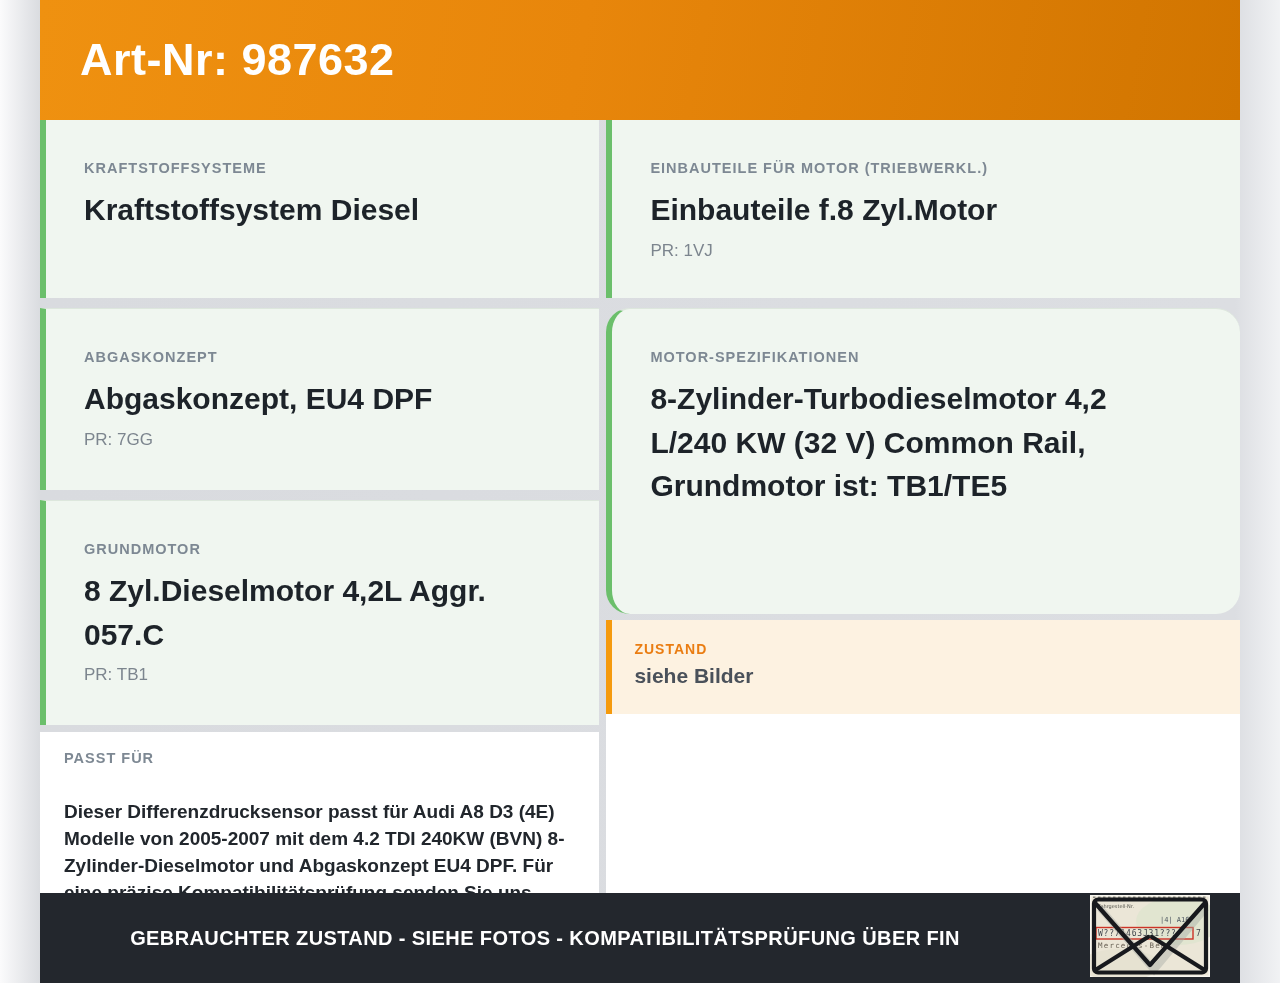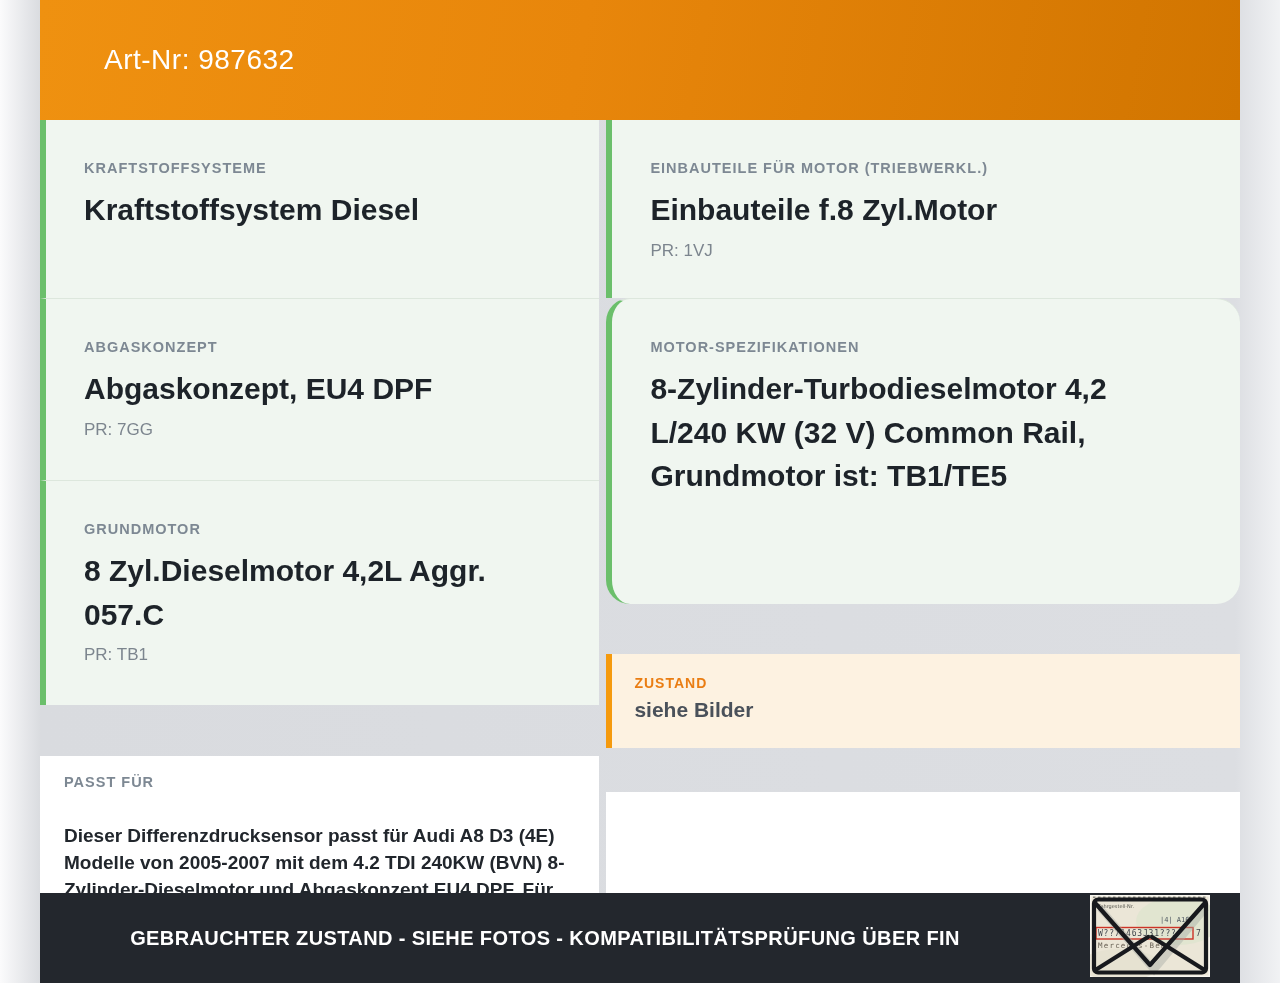--- a/index.html
+++ b/index.html
@@ -17,7 +17,7 @@
     background: linear-gradient(100deg, #ef9110 0%, #e8860b 45%, #d17500 100%);
     display:flex; align-items:center;
   }
-  .hero h1 { color:#ffffff; font-size:28px; font-weight:normal; padding-left:64px; letter-spacing:0.5px; }
+  .hero h1 { color:#ffffff; font-size:45px; font-weight:bold; padding-left:40px; letter-spacing:0.5px; }
 
   
   .main { flex:0 0 773px; height:773px; display:flex; gap:7px; }

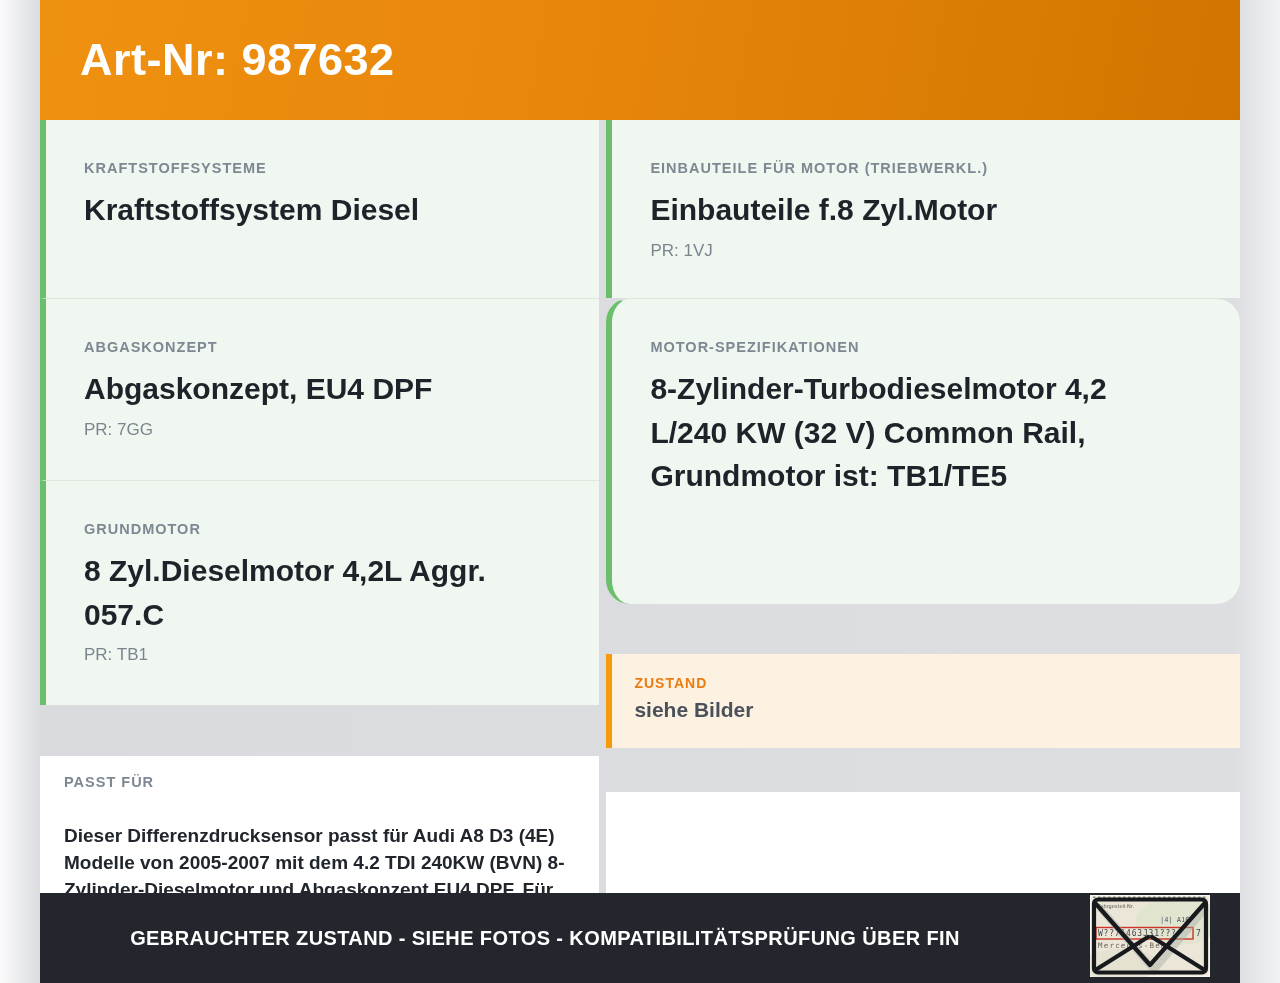--- a/index.html
+++ b/index.html
@@ -21,7 +21,7 @@
 
   
   .main { flex:0 0 773px; height:773px; display:flex; gap:7px; }
-  .col { display:flex; flex-direction:column;gap:44px; }
+  .col { display:flex; flex-direction:column; }
   .col-left  { width:596px; }
   .col-right { width:675px; }
 

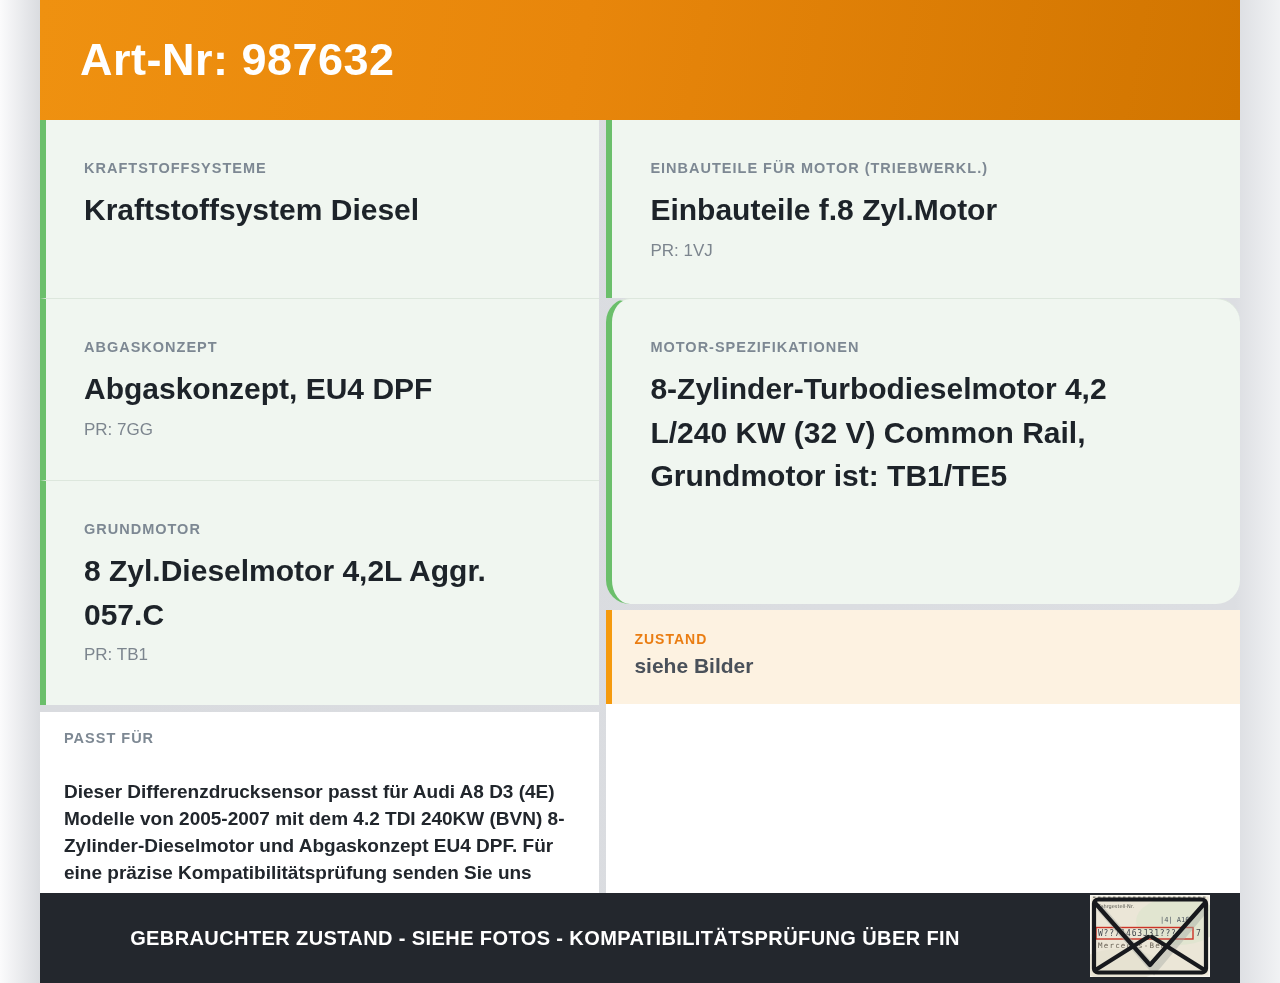--- a/index.html
+++ b/index.html
@@ -31,7 +31,7 @@
     border-left:6px solid #6bbf6b;
     padding:40px 30px 20px 38px;
   }
-  .card + .card { border-top:1px solid #dde7dd; }
+  .card + .card { border-top:1px solid #dde7dd;margin-top:10px; }
   .card .lbl {
     font-size:14.5px; font-weight:bold; color:#7d8893; letter-spacing:1px;
     margin-bottom:12px;

